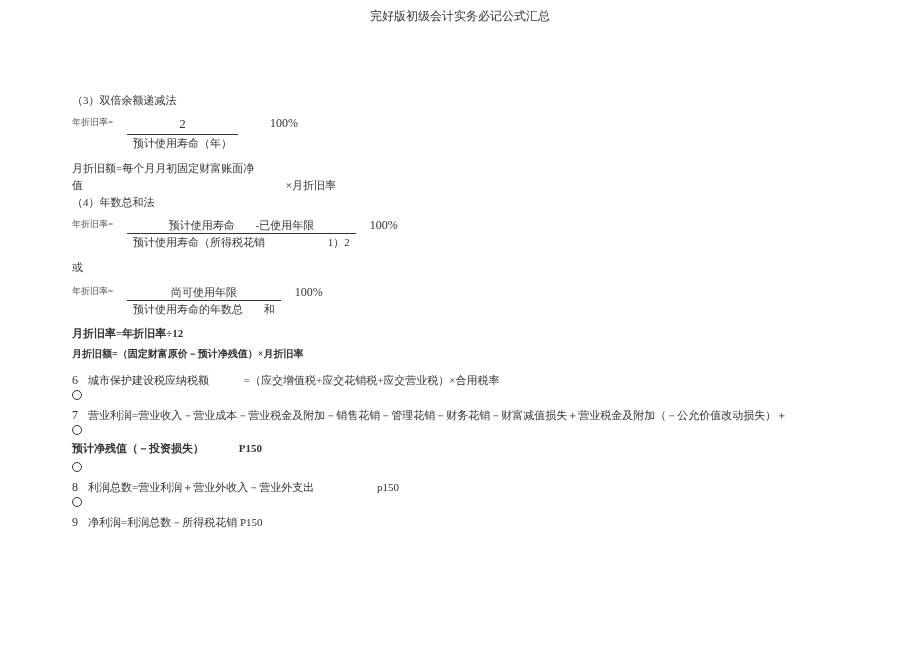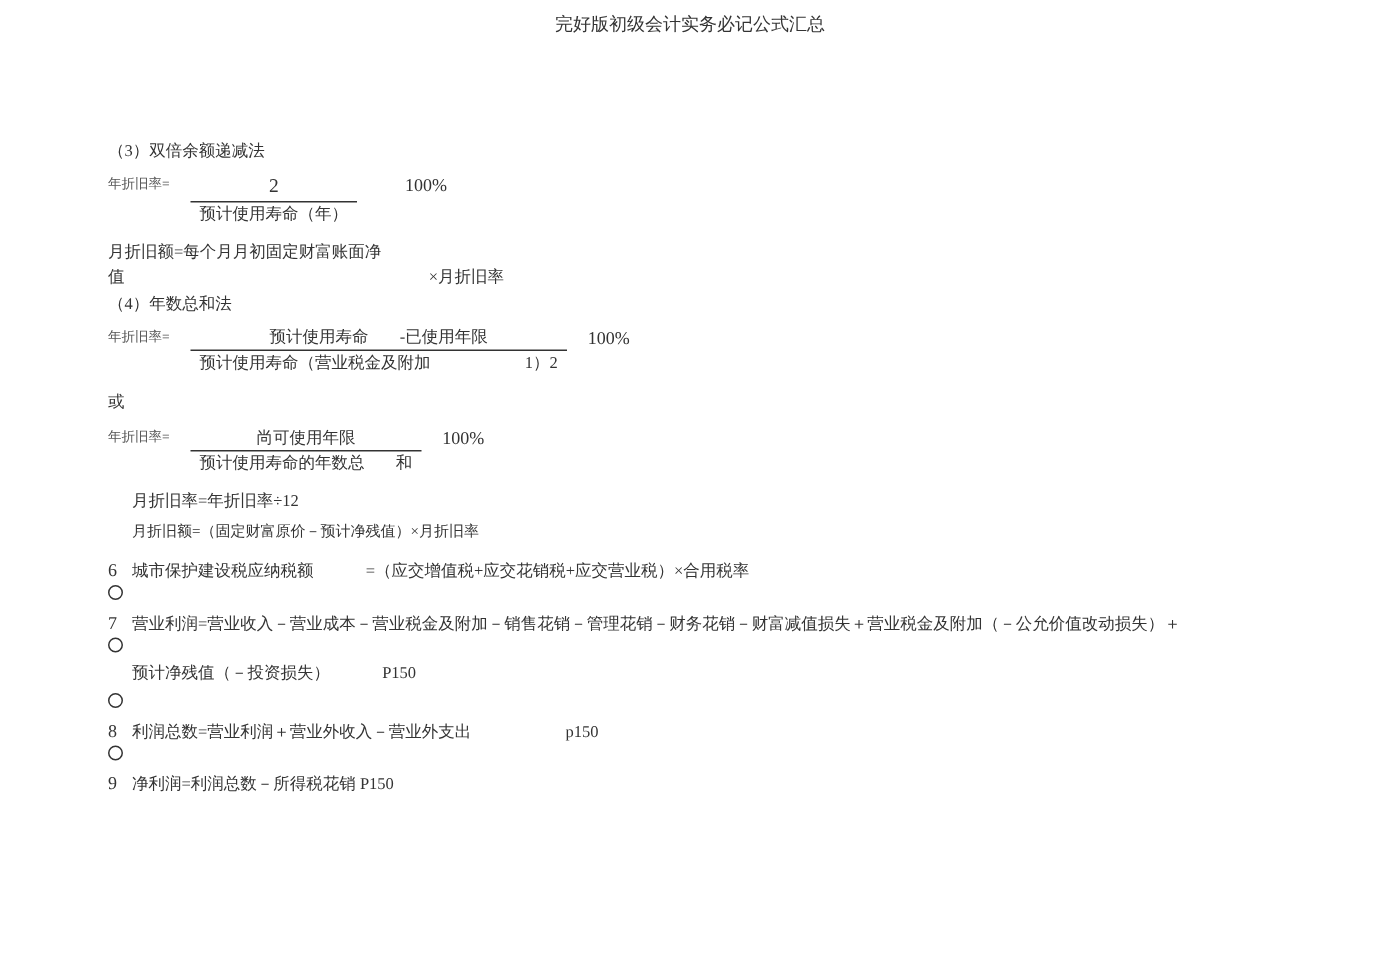--- a/index.html
+++ b/index.html
@@ -123,7 +123,7 @@
       <span class="spaced gap-s">-已使用年限</span>
     </span>
     <span class="frac-den">
-      <span>预计使用寿命（营业税金及附加</span>
+      <span>预计使用寿命（所得税花销</span>
       <span class="spaced gap-l">1）2</span>
     </span>
   </span>

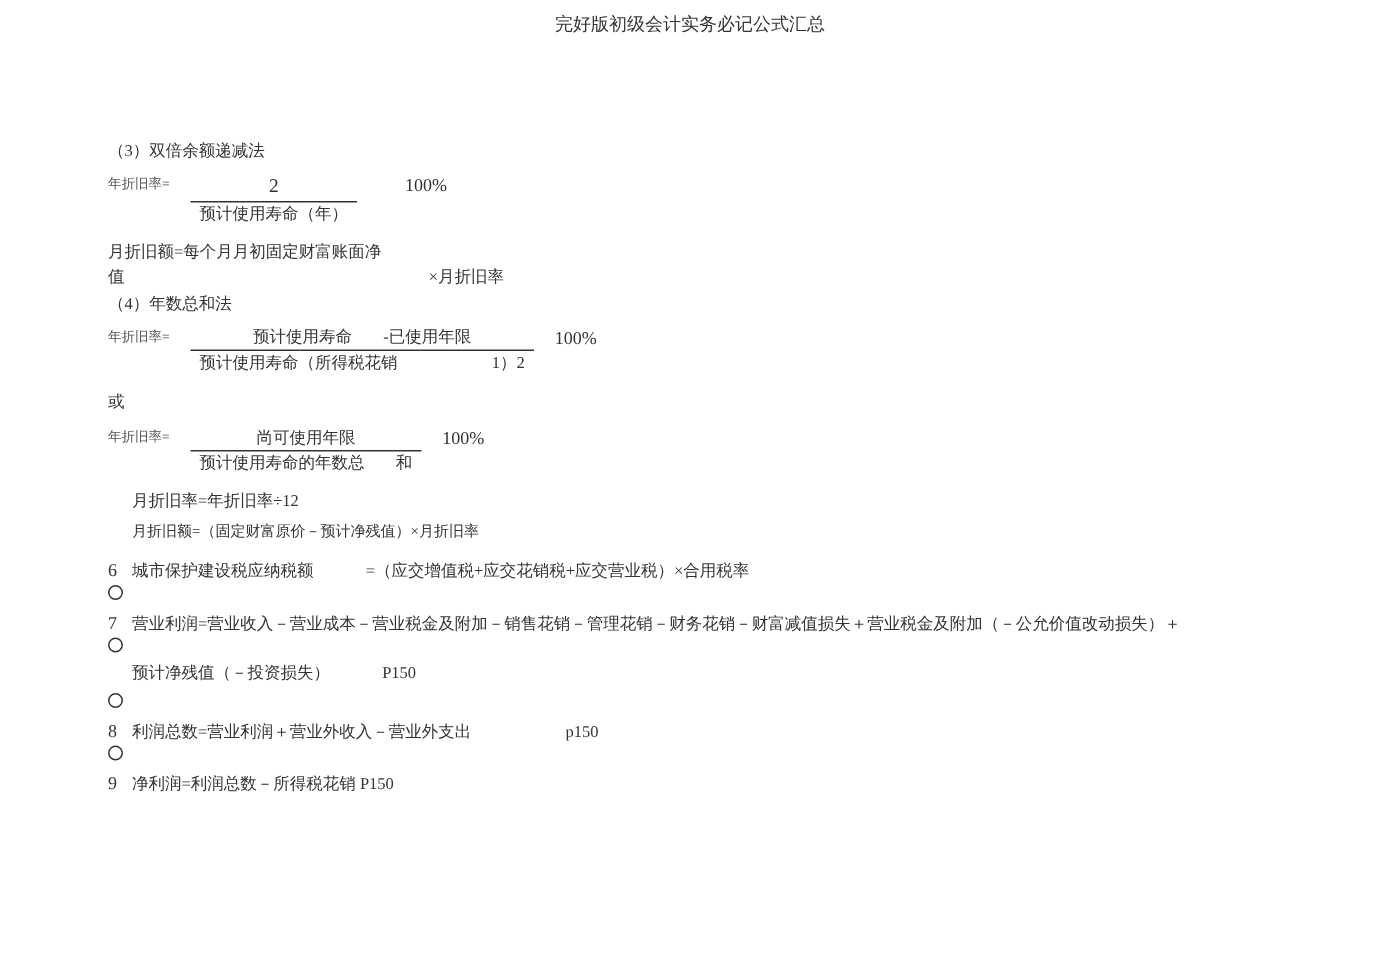--- a/index.html
+++ b/index.html
@@ -62,7 +62,8 @@
     }
     .body-line {
       font-size: 11px;
-      margin: 6px 16px;
+      margin: 6px 0;
+      font-weight: bold;
     }
     .numbered-row {
       display: flex;

